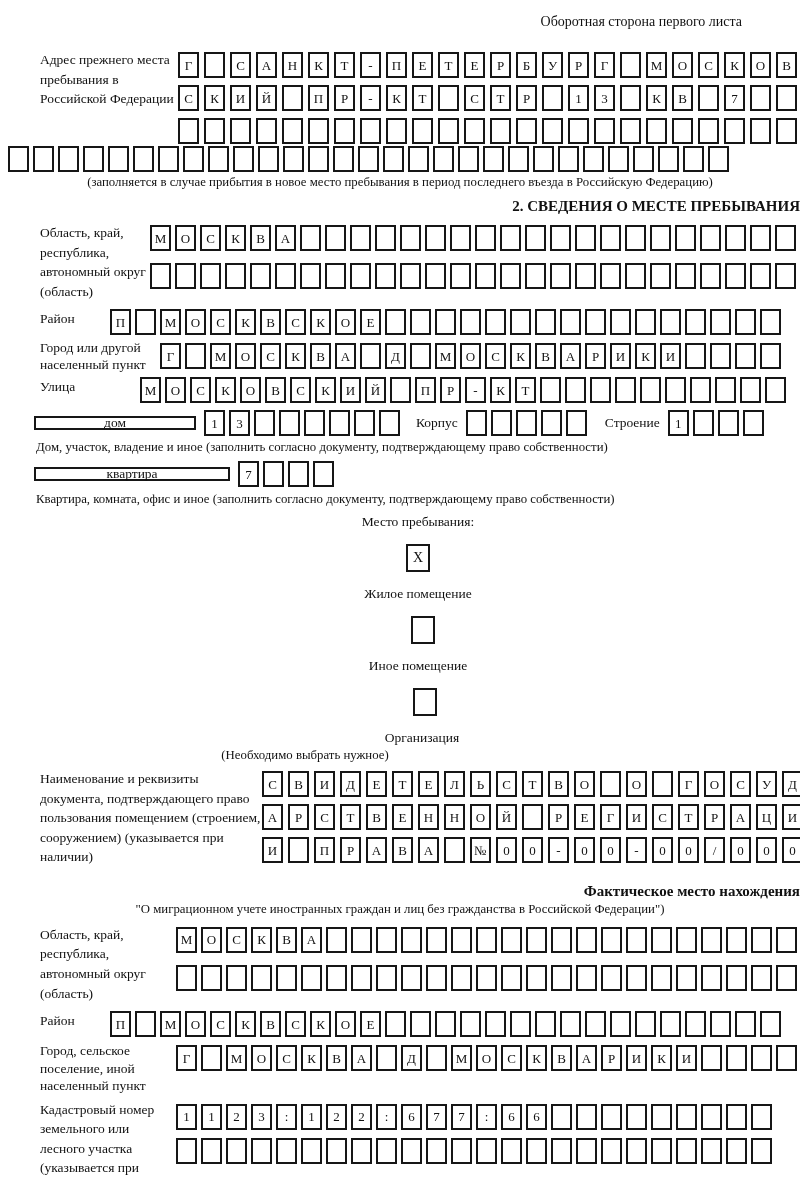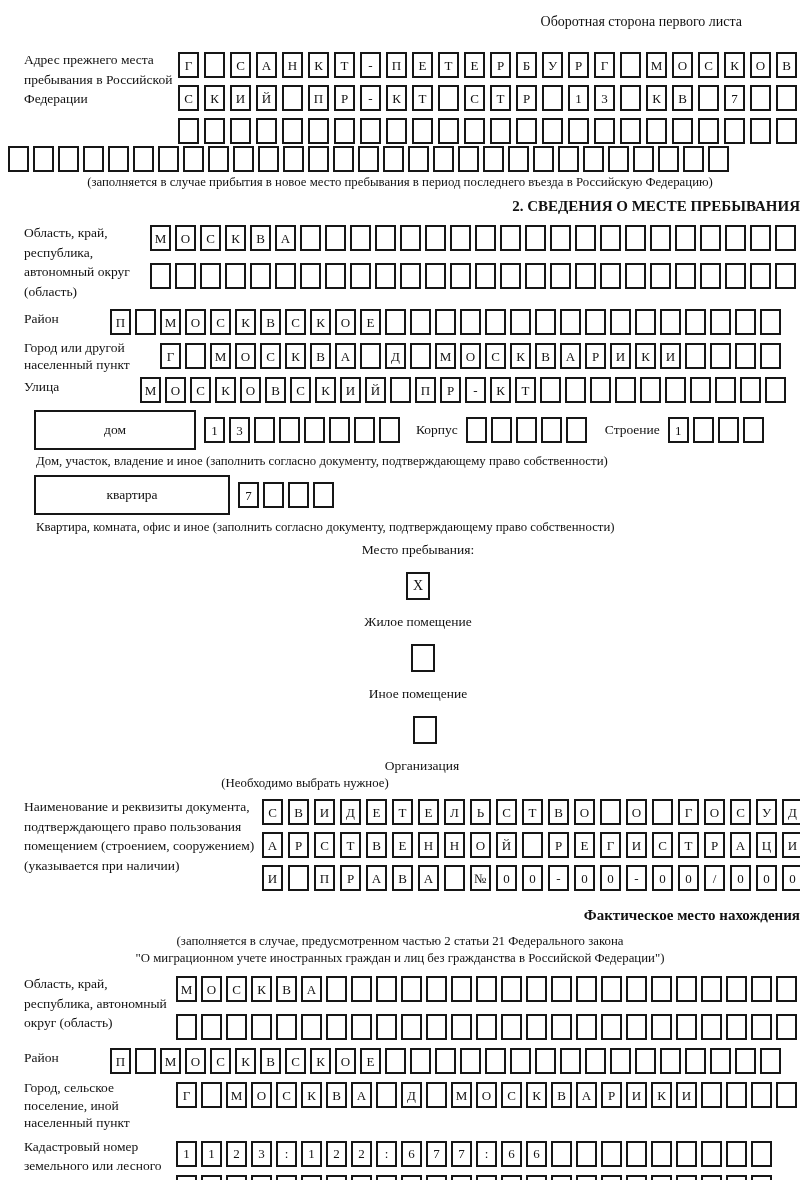--- a/index.html
+++ b/index.html
@@ -21,7 +21,7 @@
 
   
   .frow{display:flex;align-items:flex-start;}
-  .flabel{box-sizing:border-box;padding-left:24px;line-height:1.45;font-size:13.5px;}
+  .flabel{box-sizing:border-box;padding-left:40px;line-height:1.45;font-size:13.5px;}
   .boxcol{display:flex;flex-direction:column;gap:7px;}
 
   .boxes{display:flex;gap:5px;flex-wrap:nowrap;}

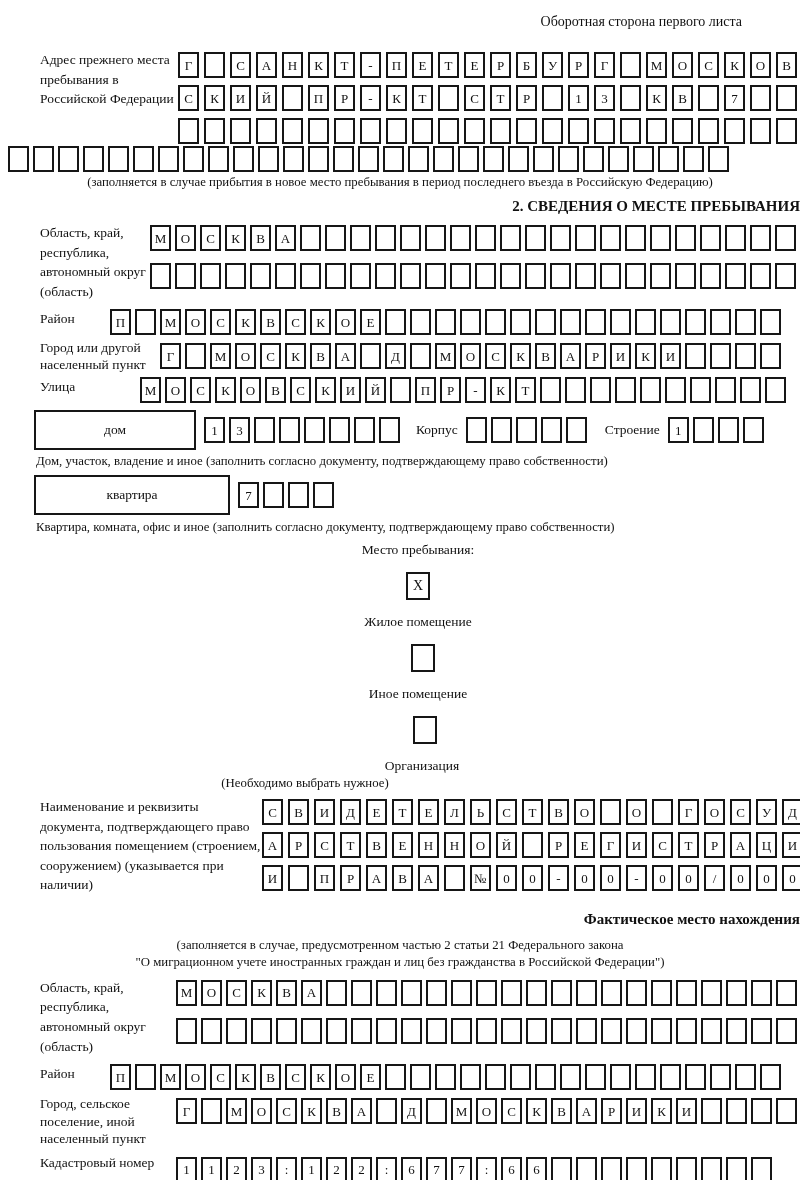--- a/index.html
+++ b/index.html
@@ -39,7 +39,7 @@
 
   
   .widefield{
-    box-sizing:border-box;border:2px solid #161616;height:40px;
+    box-sizing:border-box;border:2px solid #161616;height:14px;
     display:flex;align-items:center;justify-content:center;
     font-size:13.5px;background:#fff;flex:0 0 auto;
   }

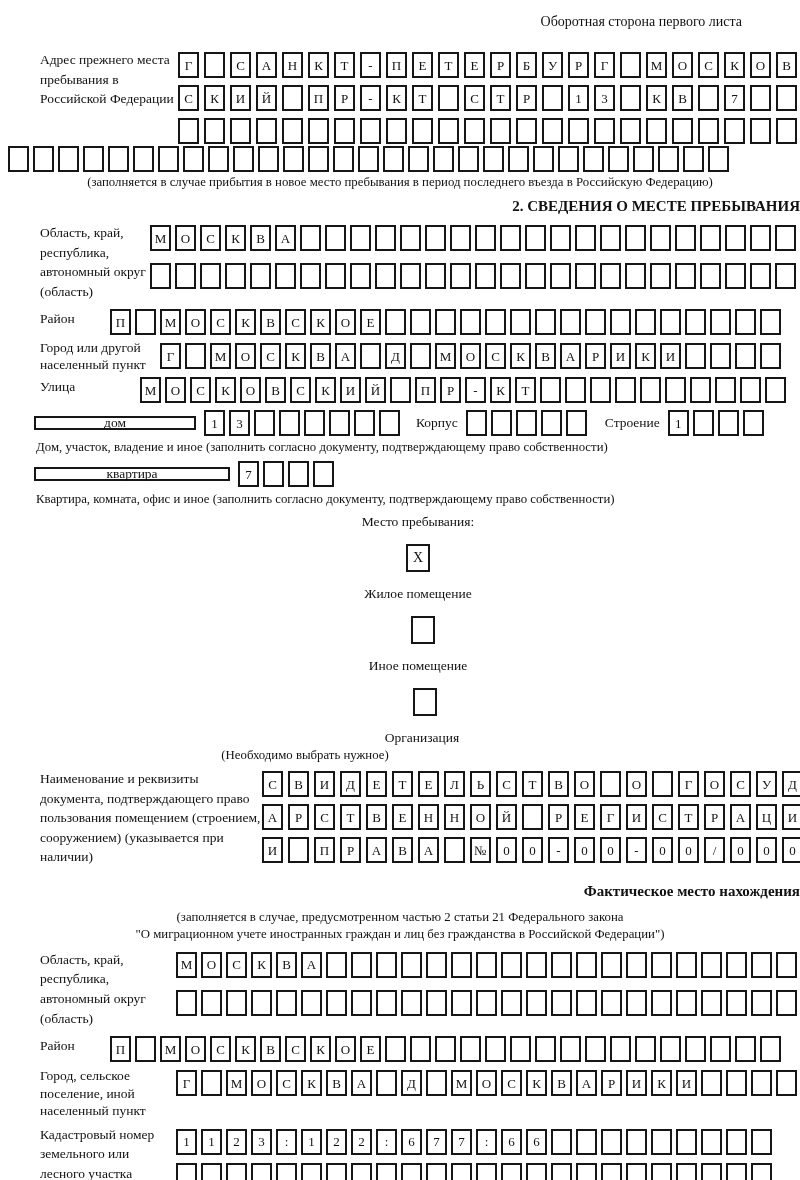--- a/index.html
+++ b/index.html
@@ -471,7 +471,6 @@
   </div>
 
   <div class="sec-title" style="margin-top:16px;">Фактическое место нахождения</div>
-  <div class="center-note" style="margin-top:10px;">(заполняется в случае, предусмотренном частью 2 статьи 21 Федерального закона</div>
   <div class="center-note" style="margin-top:2px;">"О миграционном учете иностранных граждан и лиц без гражданства в Российской Федерации")</div>
 
   <div class="frow" style="margin-top:8px;">

